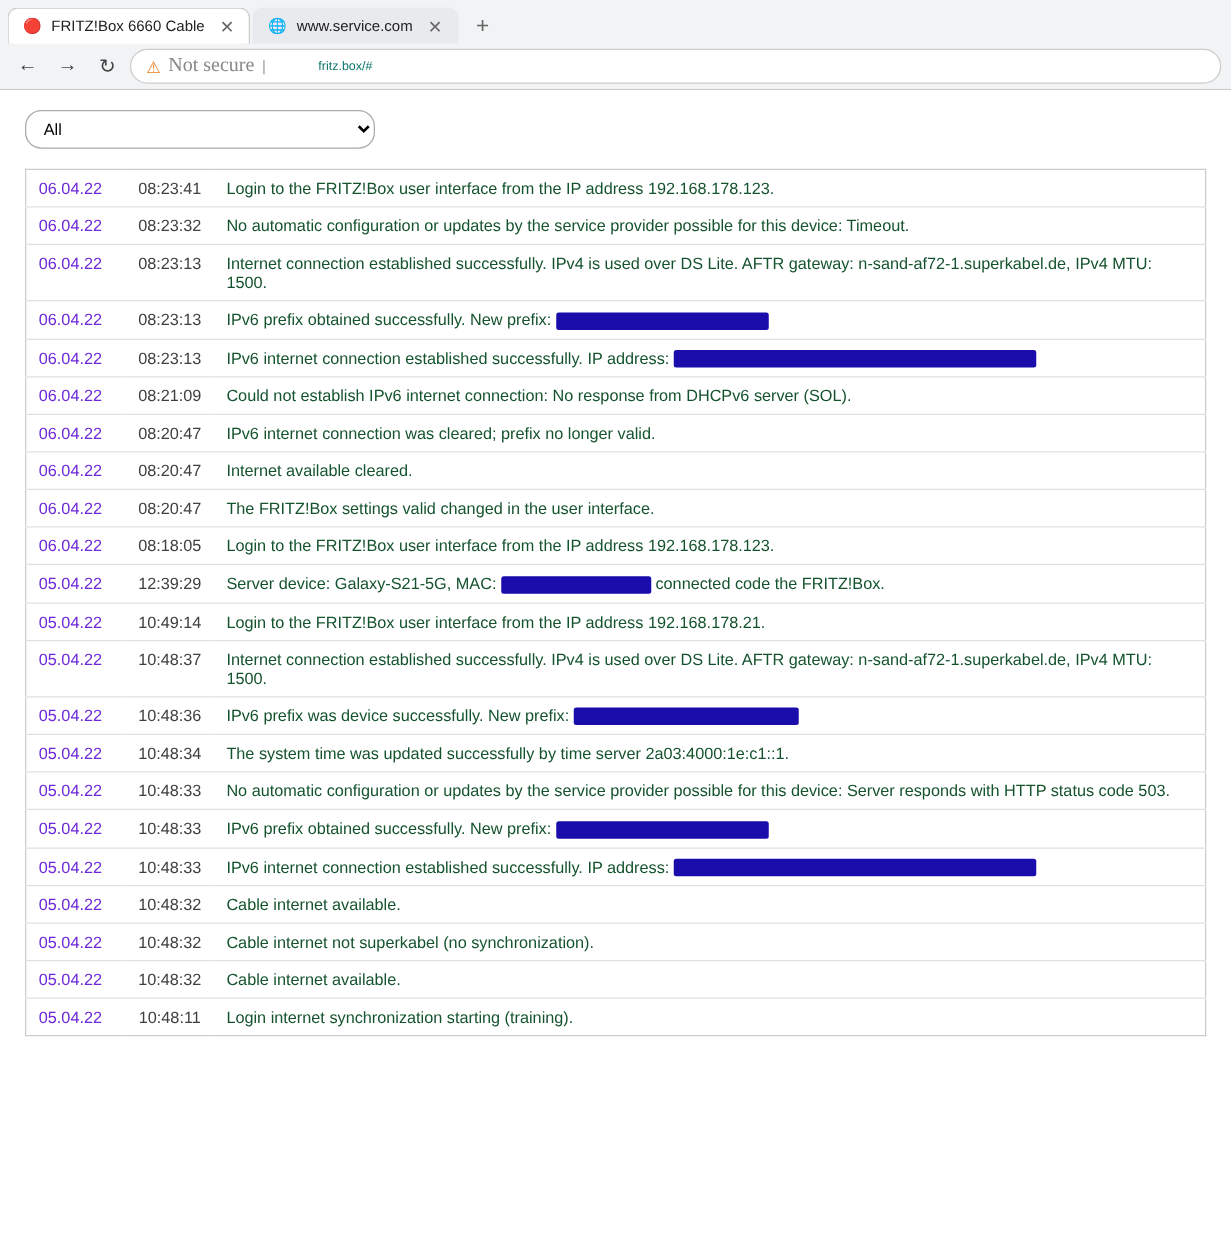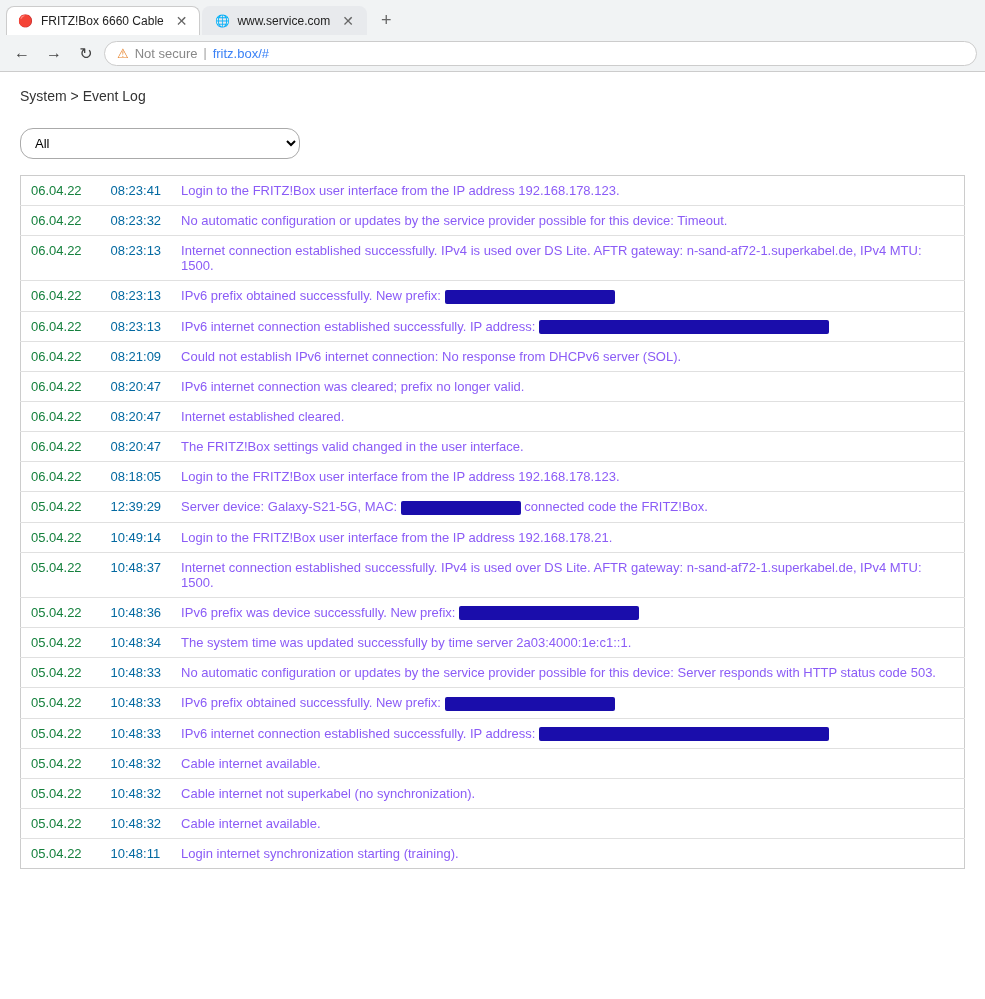--- a/index.html
+++ b/index.html
@@ -191,7 +191,7 @@
     <button class="nav-btn">↻</button>
     <div class="address-bar-wrapper">
       <span class="security-icon">⚠</span>
-      <span style="color:#888; font-size:13px;">Not secure</span>
+      <span style="color:#888; font-size:16px;font-family:Liberation Serif, serif;">Not secure</span>
       <span style="color:#999; font-size:12px;"> | </span>
       <span class="address-text">fritz.box/#</span>
     </div>

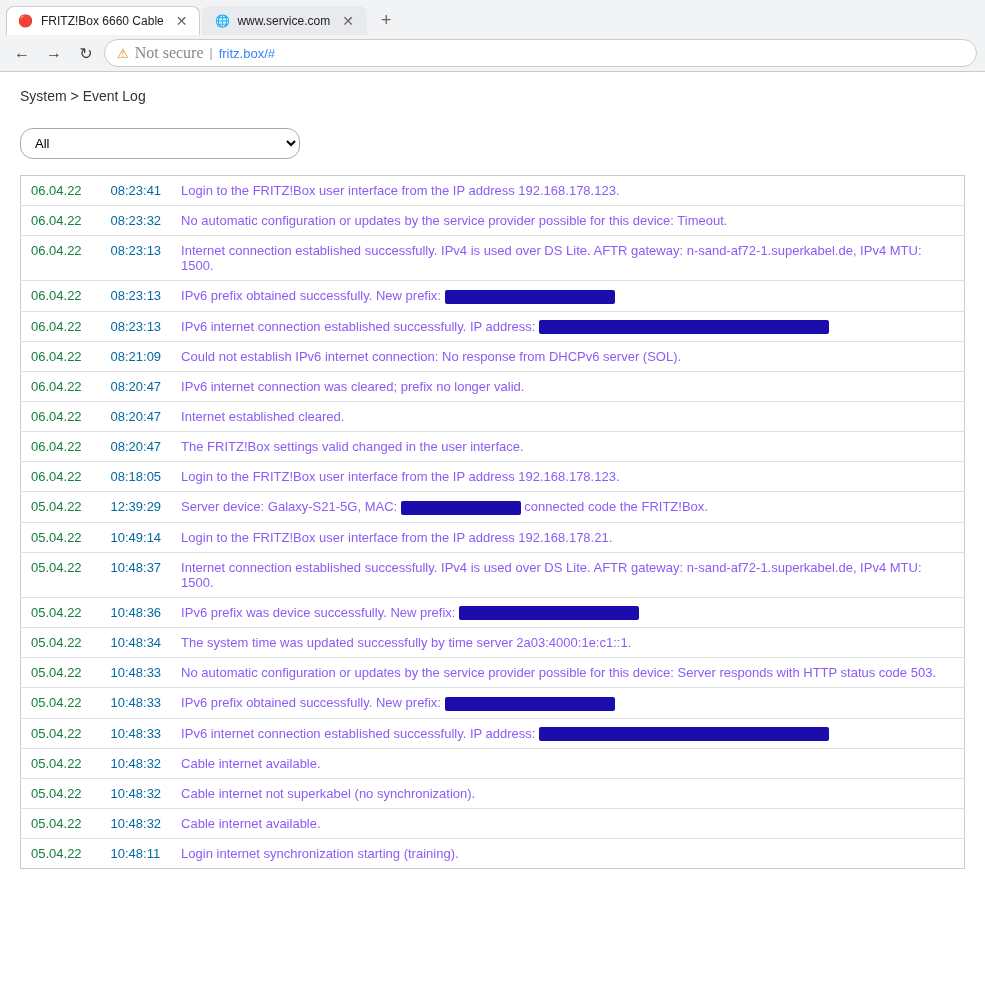--- a/index.html
+++ b/index.html
@@ -100,8 +100,9 @@
       color: #e67e22;
     }
     .address-text {
-      font-size: 13px;
-      color: #3b82f6;
+      font-size: 10px;
+      color: #0f766e;
+      margin-left: 36px;
     }
 
     

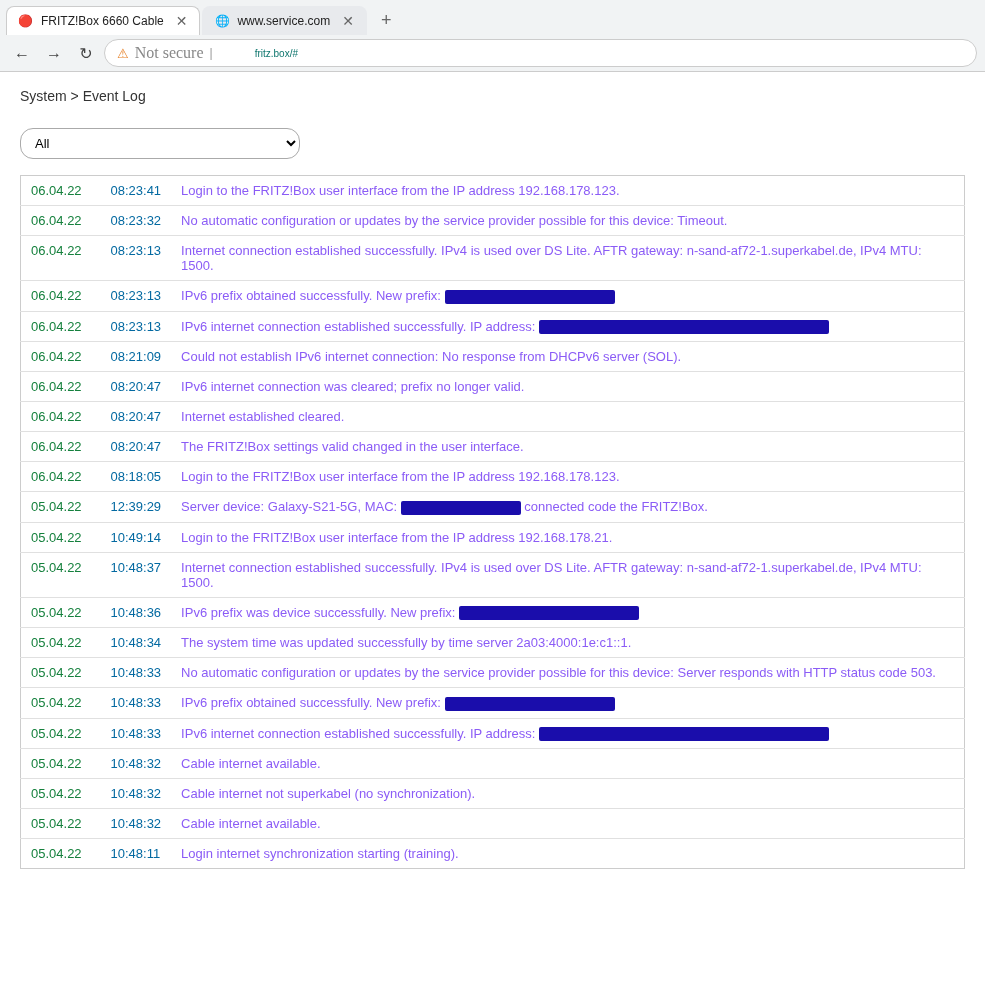--- a/index.html
+++ b/index.html
@@ -200,7 +200,6 @@
 </div>
 
 <div class="page-content">
-  <div class="breadcrumb">System &gt; Event Log</div>
 
   <div class="filter-row">
     <select class="filter-select">

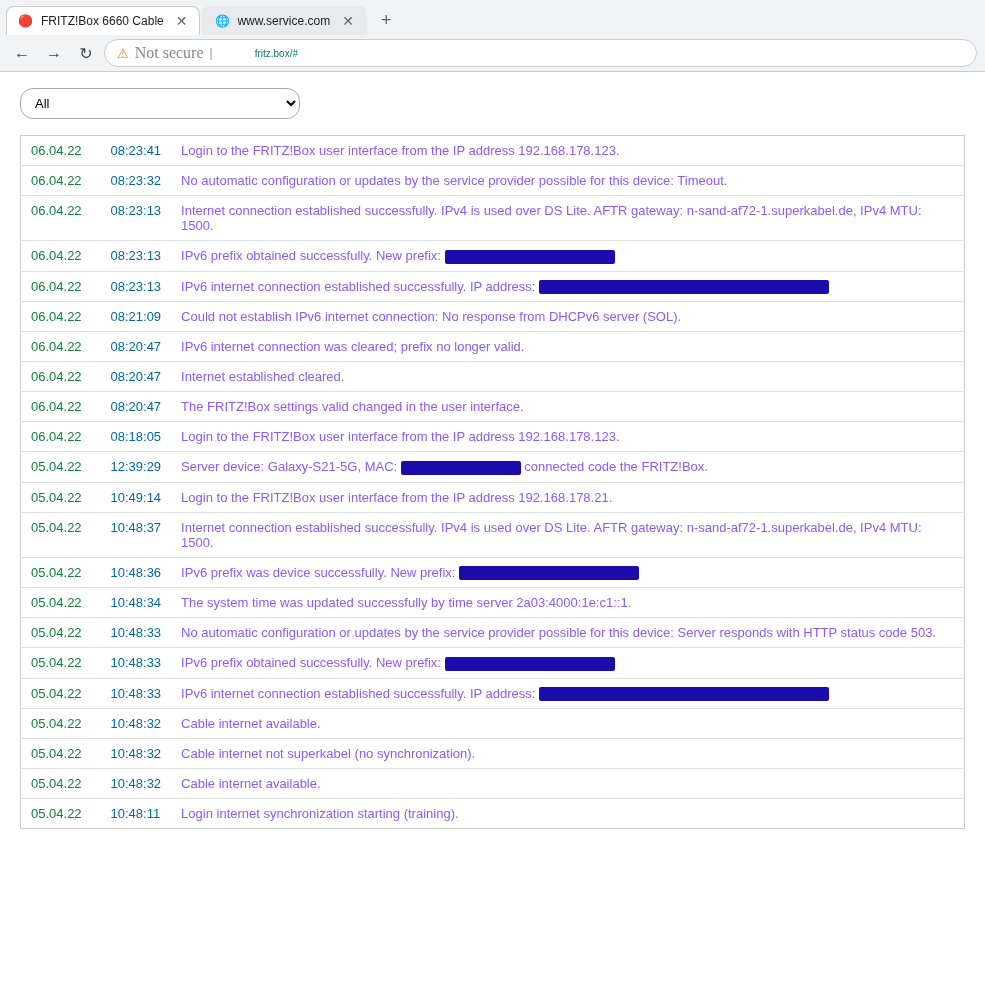--- a/index.html
+++ b/index.html
@@ -150,7 +150,7 @@
     .td-date {
       white-space: nowrap;
       width: 80px;
-      color: #15803d;
+      color: #6d28d9;
       margin-top: 44px;
     }
     .td-time {

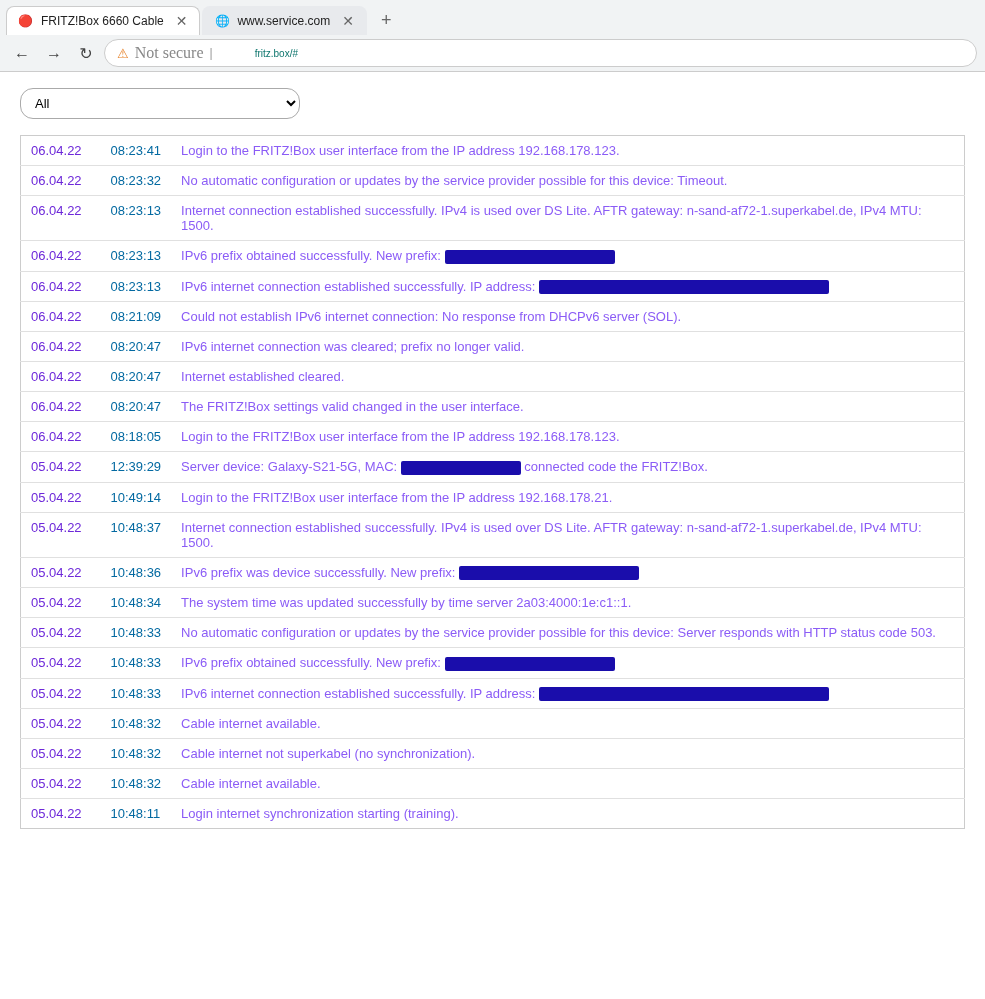--- a/index.html
+++ b/index.html
@@ -156,7 +156,8 @@
     .td-time {
       white-space: nowrap;
       width: 70px;
-      color: #0369a1;
+      color: #404040;
+      text-align: center;
     }
     .td-message {
       color: #8b5cf6;

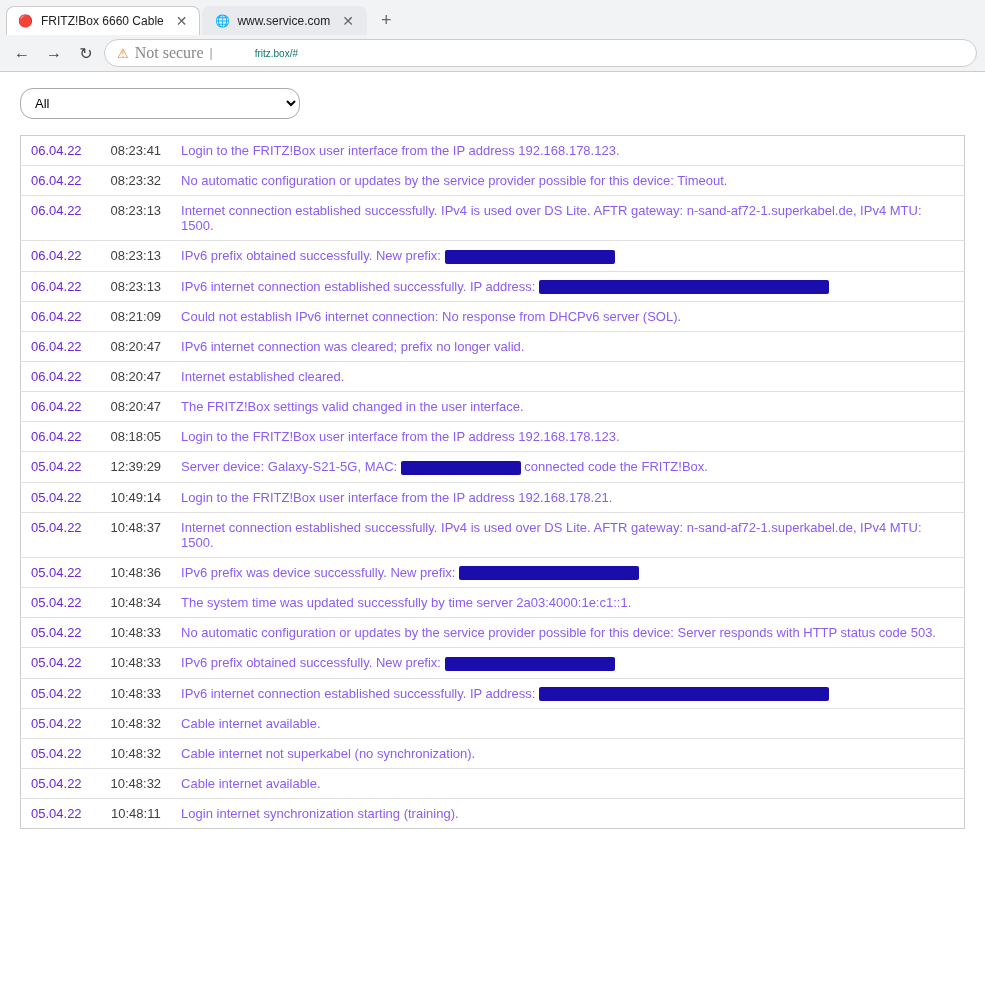--- a/index.html
+++ b/index.html
@@ -160,7 +160,7 @@
       text-align: center;
     }
     .td-message {
-      color: #8b5cf6;
+      color: #14532d;
     }
     .redacted {
       display: inline-block;

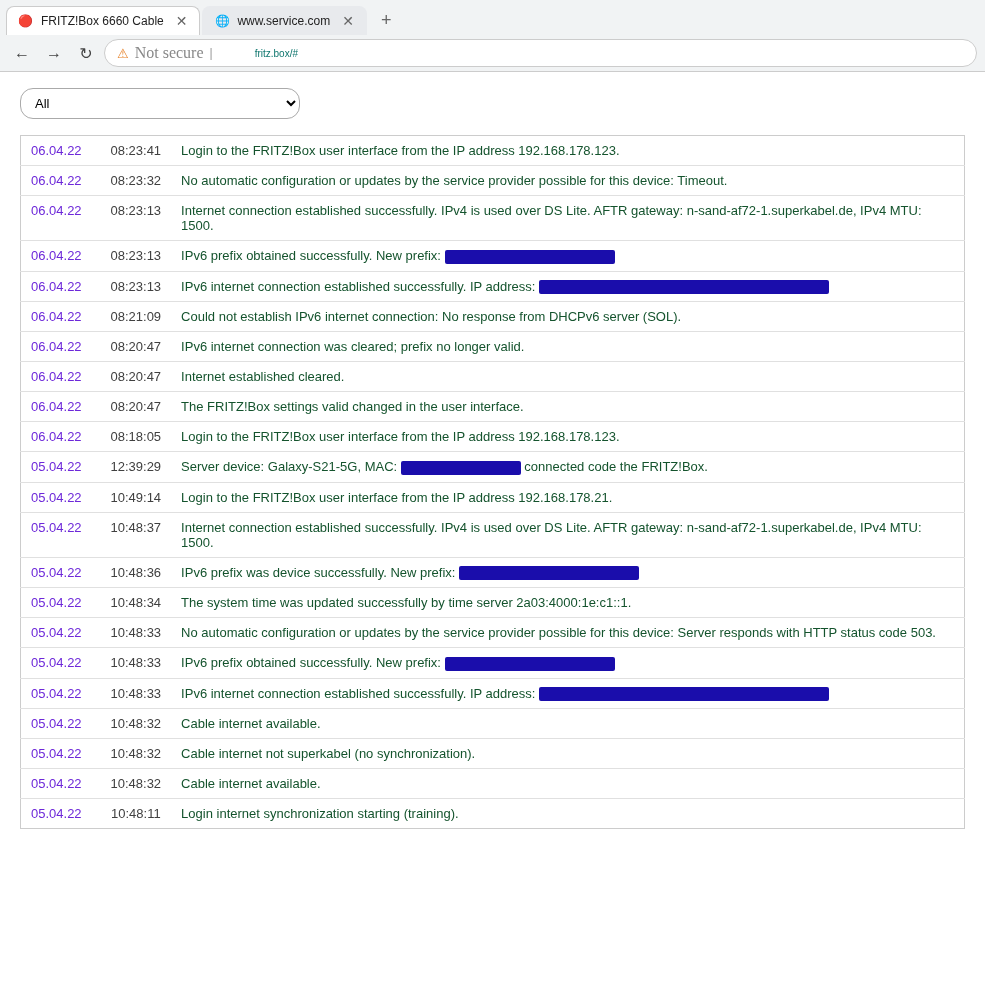--- a/index.html
+++ b/index.html
@@ -253,7 +253,7 @@
         <tr>
           <td class="td-date">06.04.22</td>
           <td class="td-time">08:20:47</td>
-          <td class="td-message">Internet established cleared.</td>
+          <td class="td-message">Internet available cleared.</td>
         </tr>
         <tr>
           <td class="td-date">06.04.22</td>

